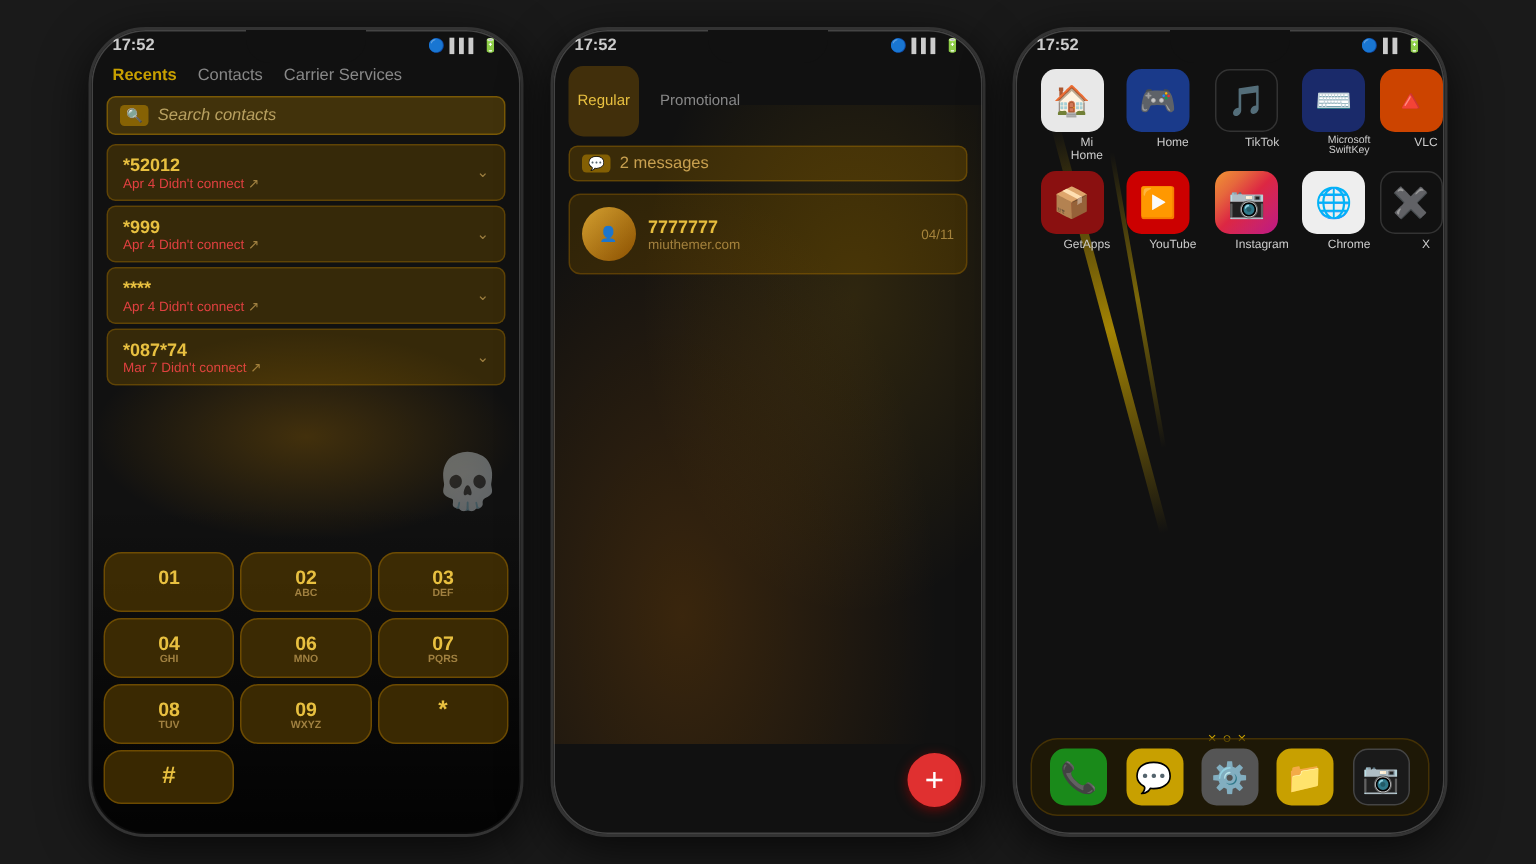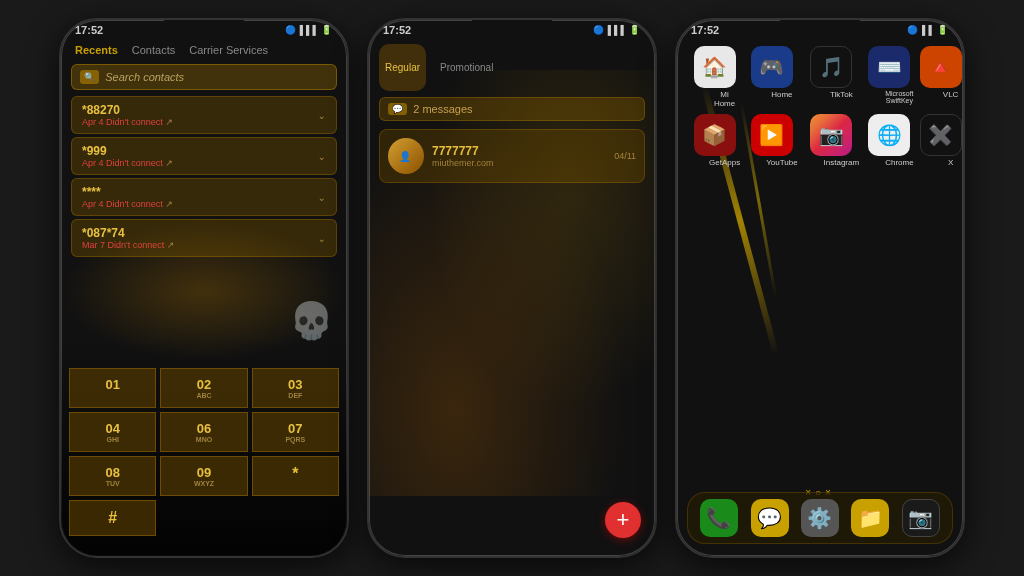--- a/index.html
+++ b/index.html
@@ -393,7 +393,7 @@
 
     <div class="recent-item">
       <div class="ri-left">
-        <div class="number">*88270</div>
+        <div class="number">*52012</div>
         <div class="detail">
           <span>Apr 4</span>&nbsp;<span>Didn't connect</span>&nbsp;↗
         </div>

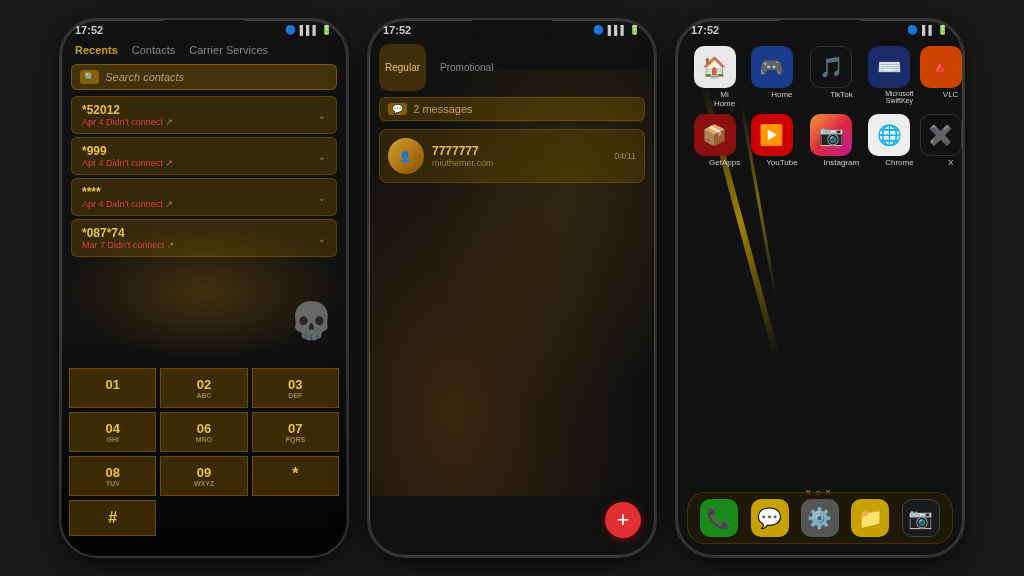--- a/index.html
+++ b/index.html
@@ -128,7 +128,7 @@
     .num-btn {
       background: rgba(80,55,0,0.7);
       border: 1px solid rgba(160,110,0,0.5);
-      border-radius: 0;
+      border-radius: 12px;
       padding: 8px 4px;
       text-align: center;
       color: #e8c040;

